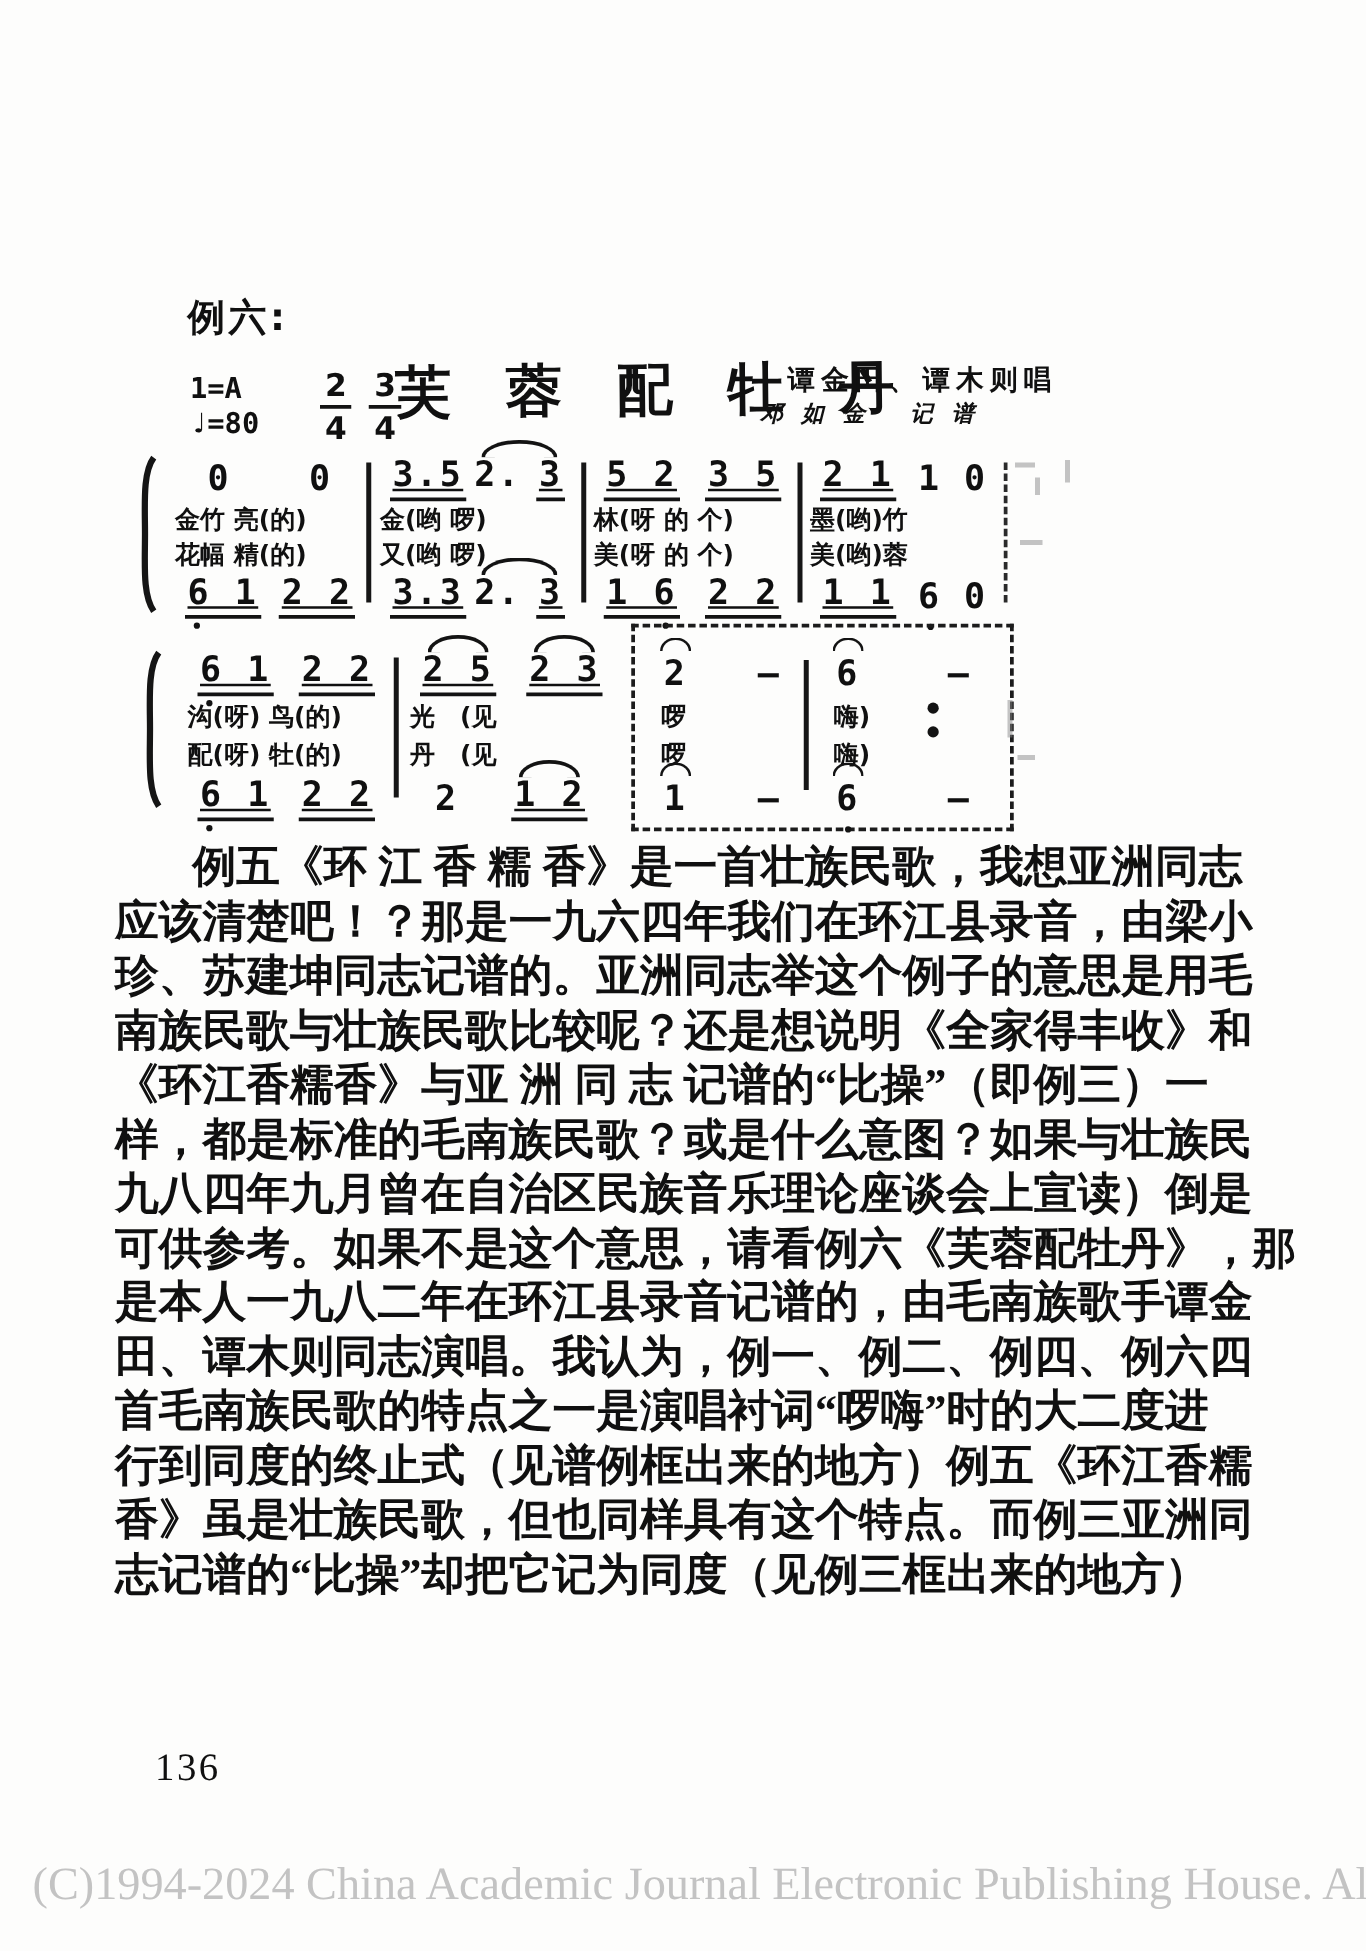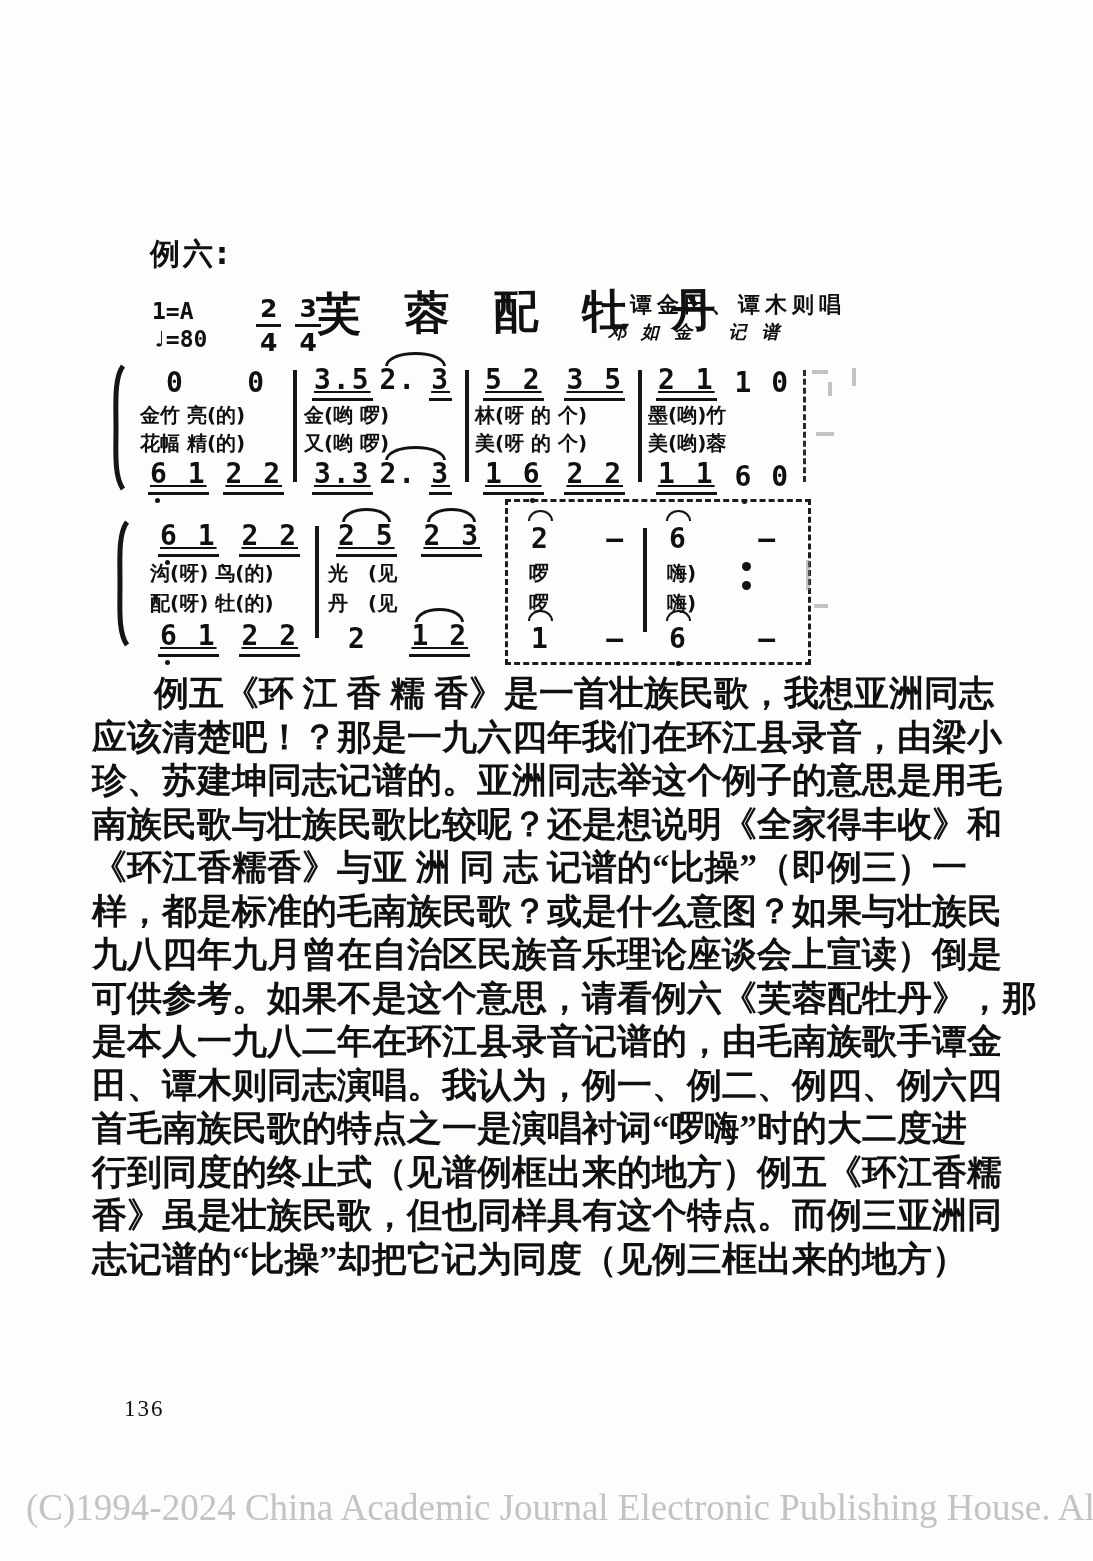--- a/index.html
+++ b/index.html
@@ -53,7 +53,7 @@
   .bl{height:43.5px;line-height:43.5px;white-space:nowrap;}
   .indent{padding-left:62px;}
 
-  #pagenum{left:124px;top:1396px;font-size:23px;letter-spacing:2px;}
+  #pagenum{left:124px;top:1396px;font-size:31px;letter-spacing:2px;}
   #watermark{left:26px;top:1486px;font-size:37px;color:#c3c3c3;white-space:nowrap;}
 </style>
 </head>

